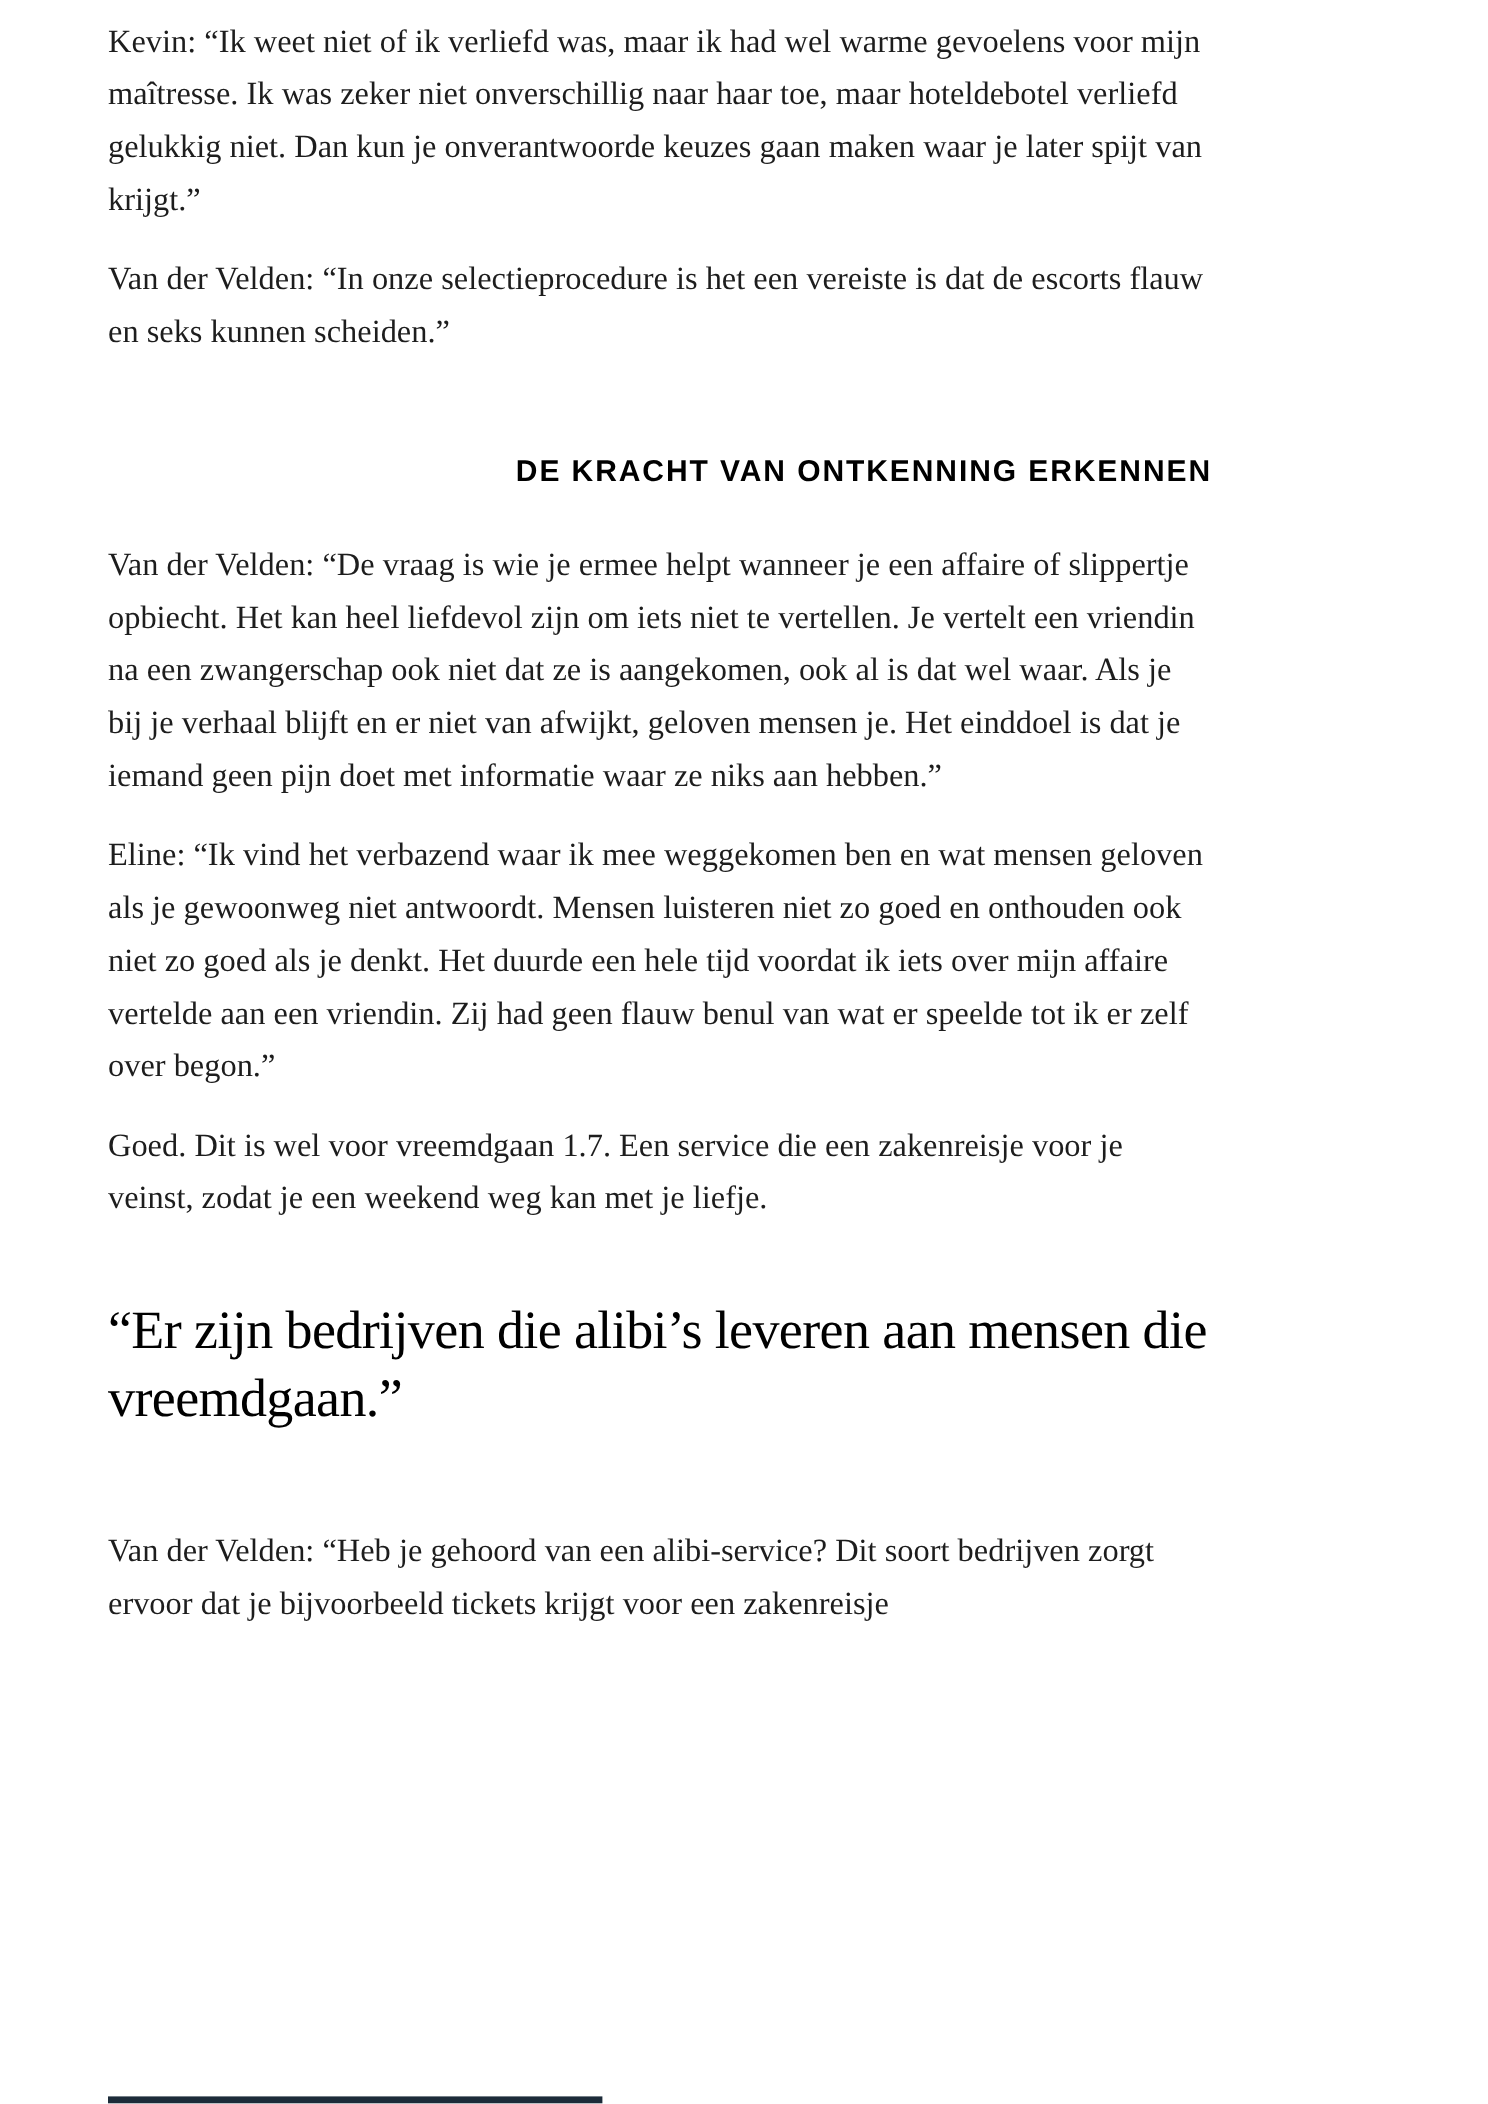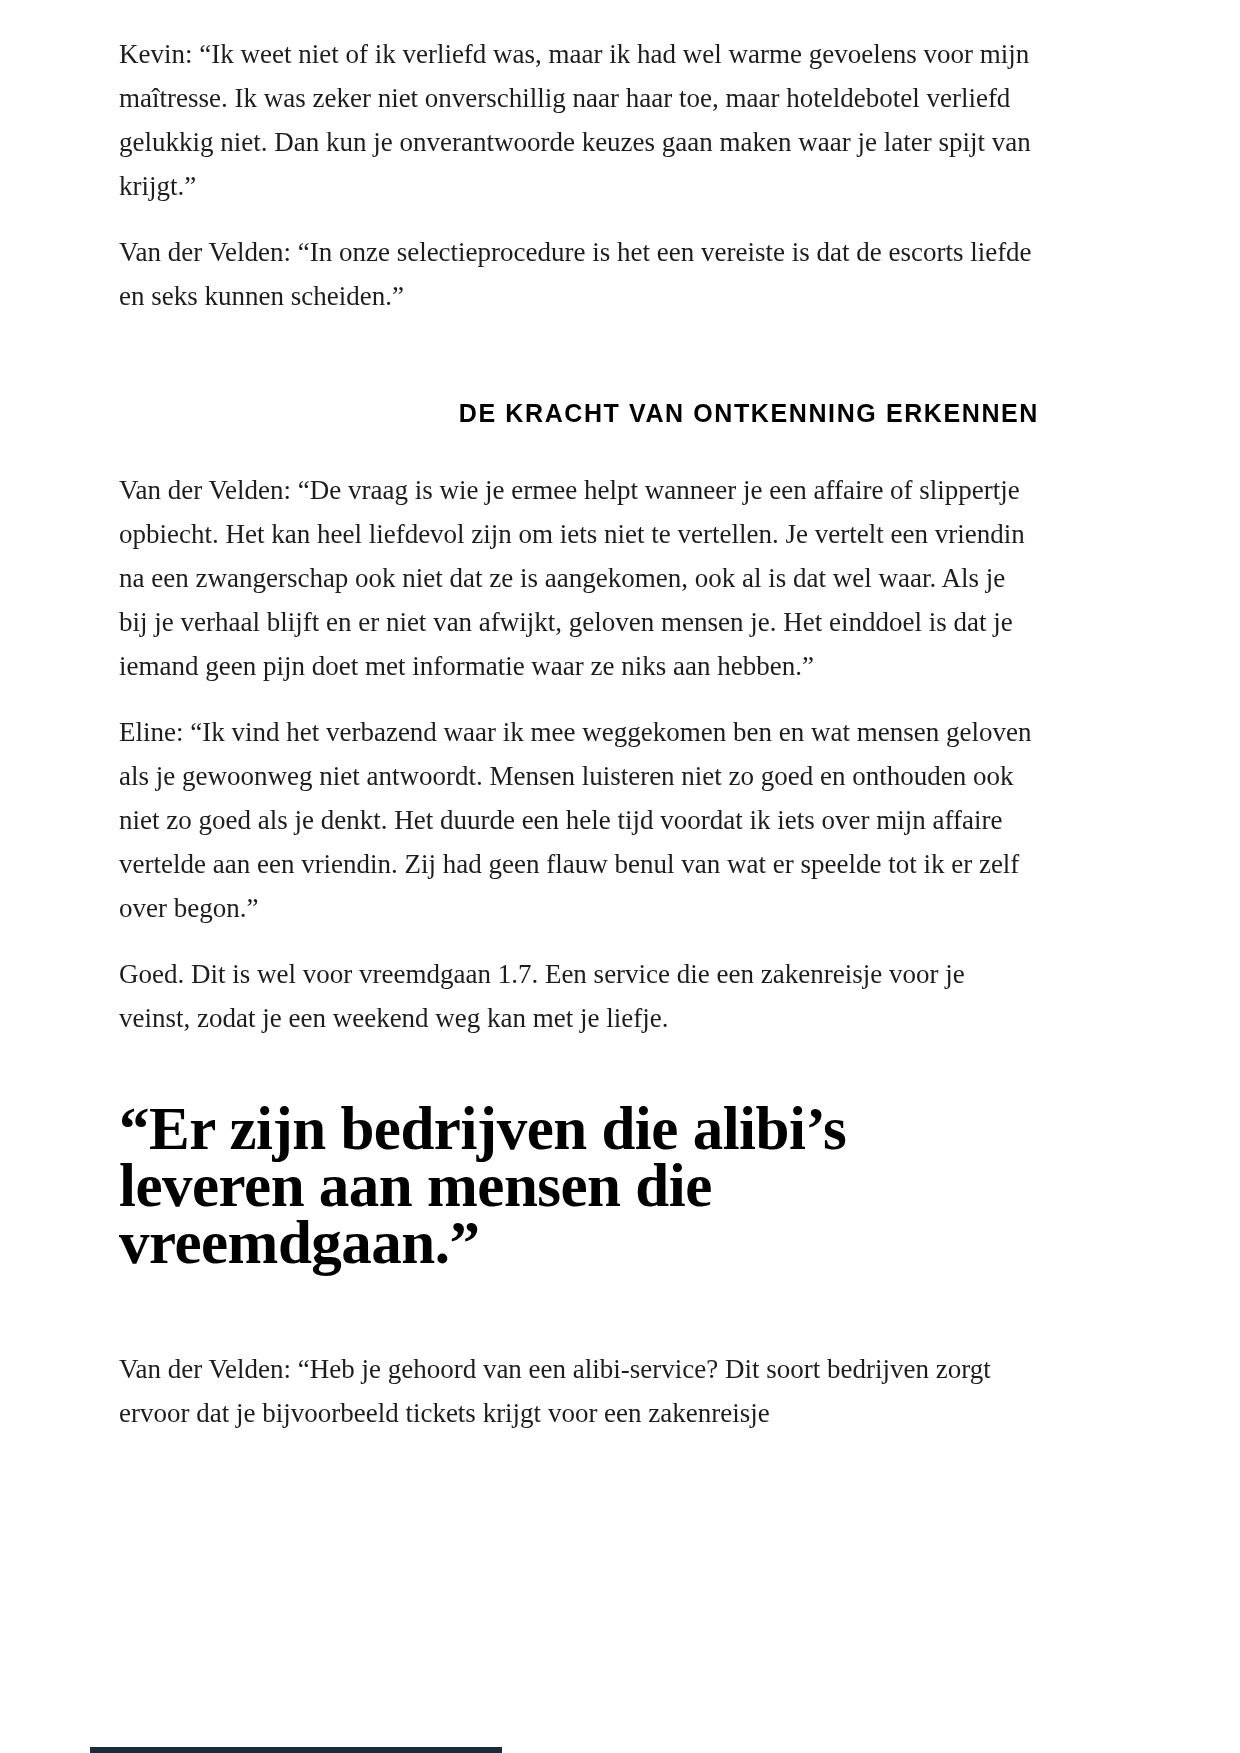--- a/index.html
+++ b/index.html
@@ -16,8 +16,8 @@
   }
   .article {
     width: 920px;
-    margin-left: 119px;
-    padding-top: 32px;
+    margin-left: 90px;
+    padding-top: 12px;
   }
   p.body-para {
     font-family: "Liberation Serif", serif;

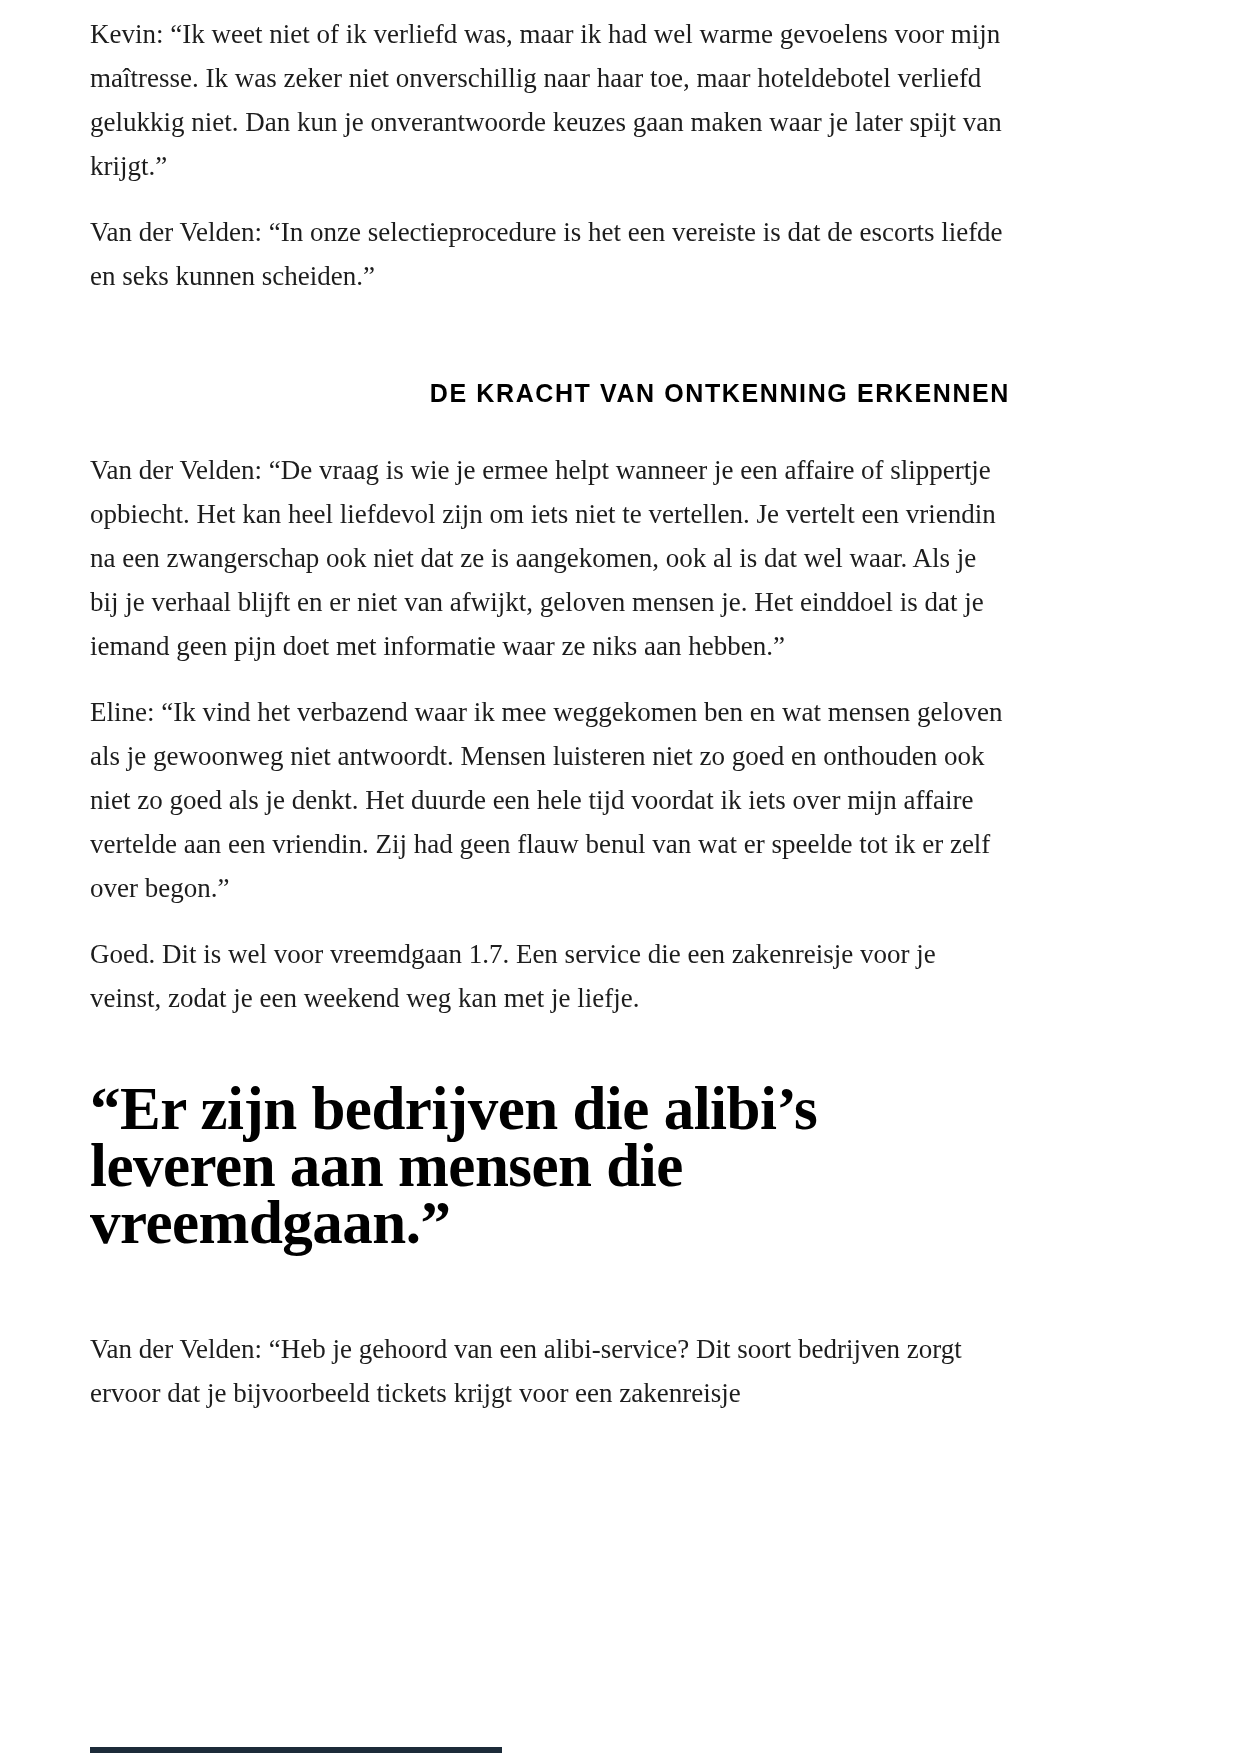--- a/index.html
+++ b/index.html
@@ -63,7 +63,7 @@
 
   <p class="body-para">Kevin: “Ik weet niet of ik verliefd was, maar ik had wel warme gevoelens voor mijn maîtresse. Ik was zeker niet onverschillig naar haar toe, maar hoteldebotel verliefd gelukkig niet. Dan kun je onverantwoorde keuzes gaan maken waar je later spijt van krijgt.”</p>
 
-  <p class="body-para">Van der Velden: “In onze selectieprocedure is het een vereiste is dat de escorts liefde en seks kunnen scheiden.”</p>
+  <p class="body-para">Van der Velden: “In onze selectieprocedure is het een vereiste is dat de escorts flauw en seks kunnen scheiden.”</p>
 
   <h3 class="section-heading">DE KRACHT VAN ONTKENNING ERKENNEN</h3>
 

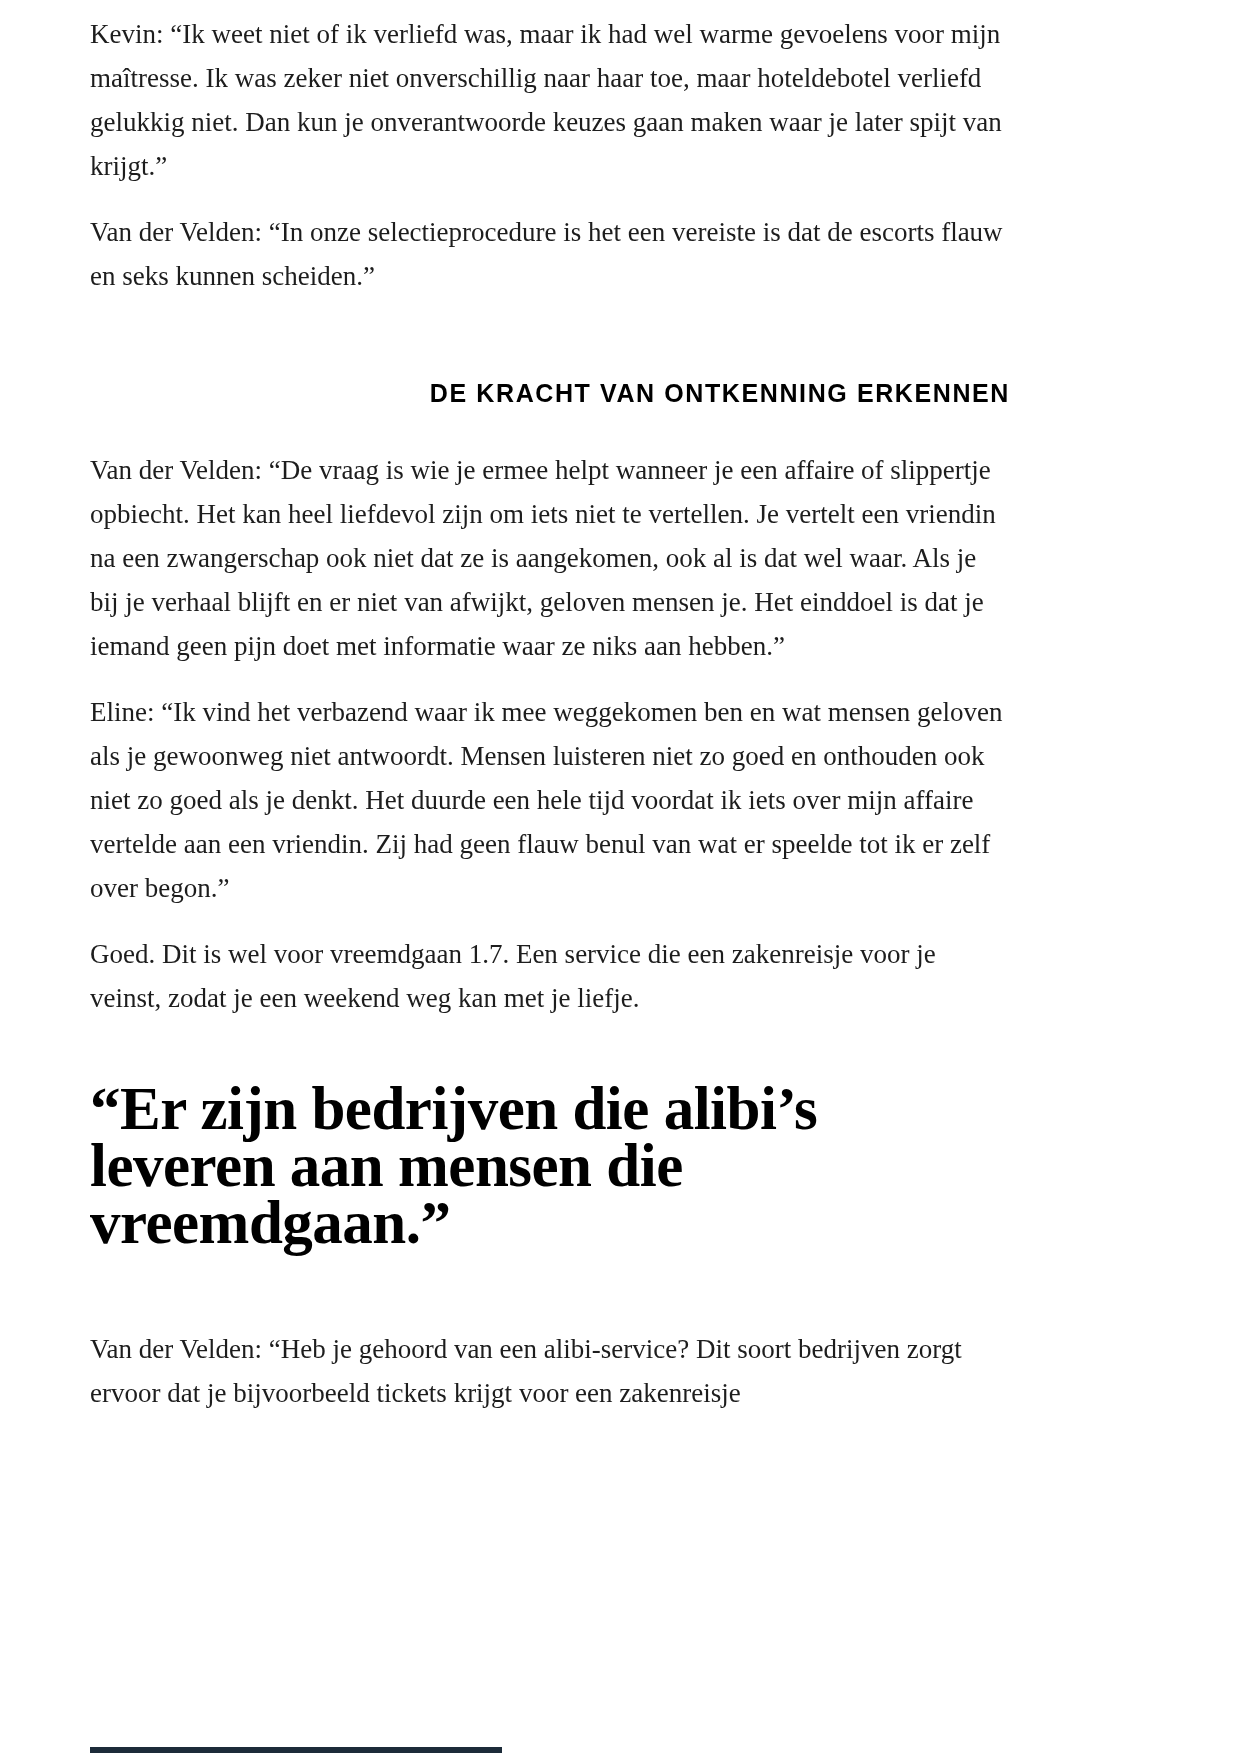--- a/index.html
+++ b/index.html
@@ -40,8 +40,8 @@
   }
   blockquote.pull-quote {
     font-family: "Liberation Serif", serif;
-    font-weight: 700;
-    font-size: 61px;
+    font-weight: 400;
+    font-size: 45px;
     line-height: 57px;
     letter-spacing: -0.5px;
     color: #000000;

